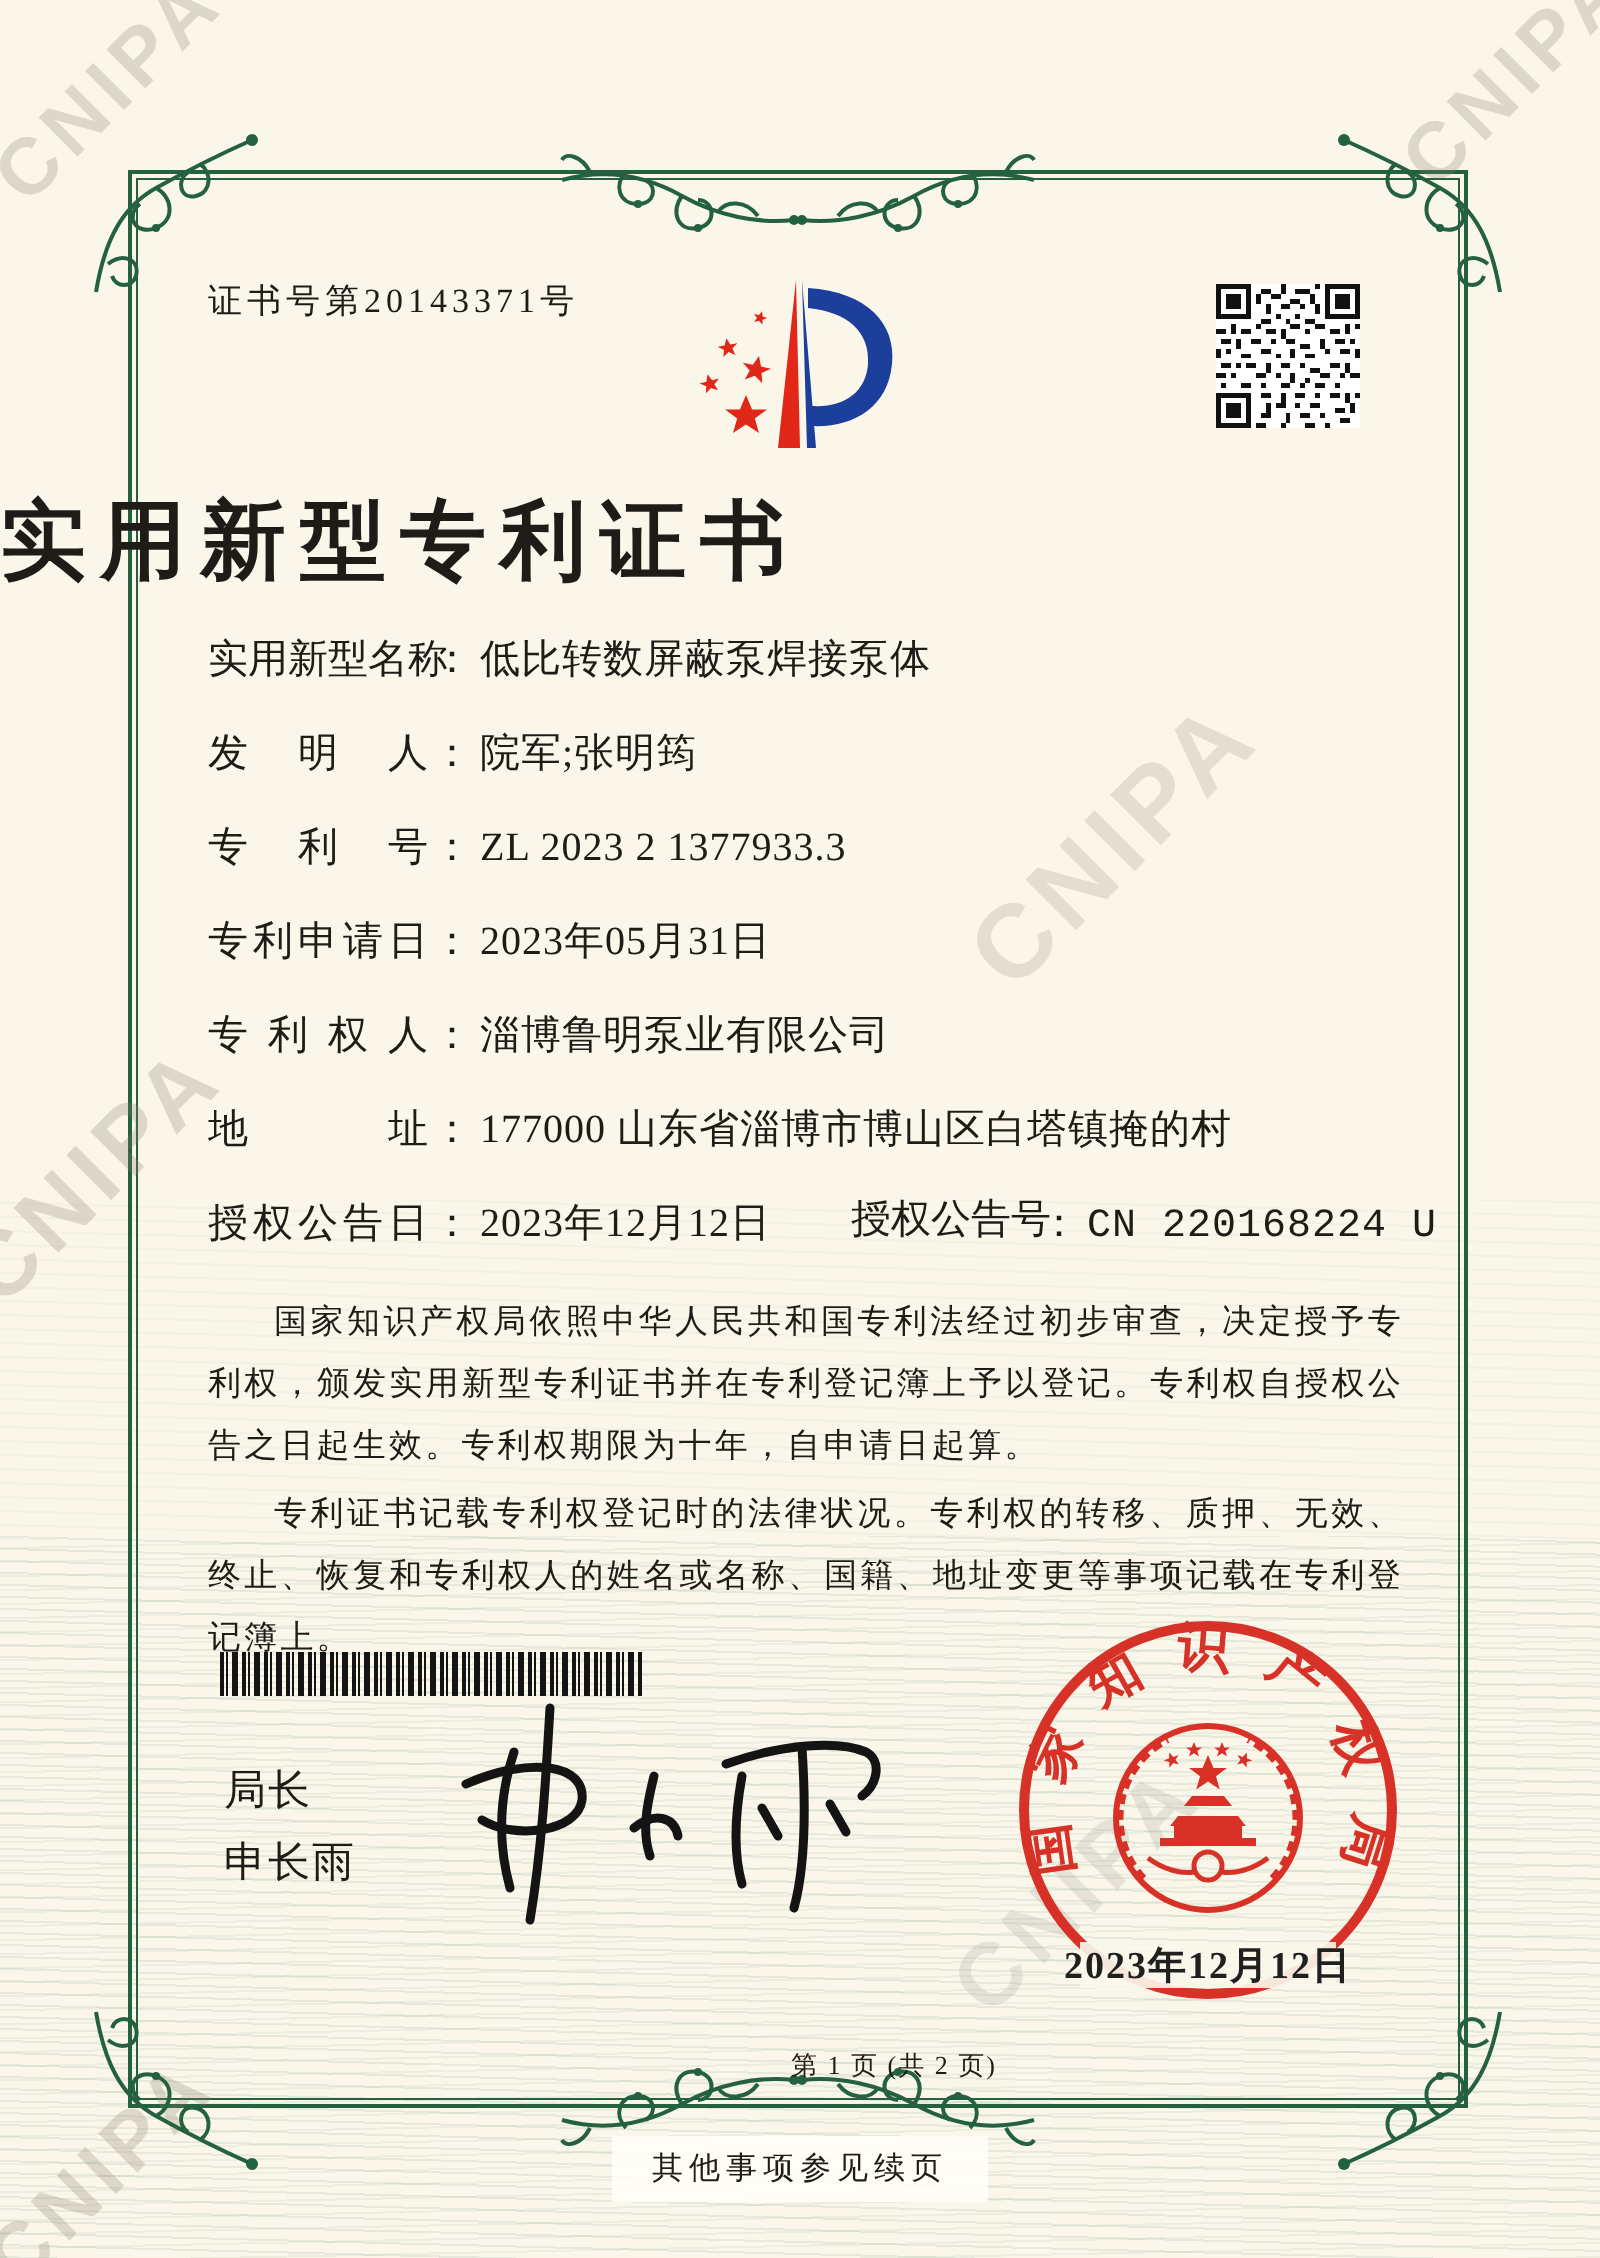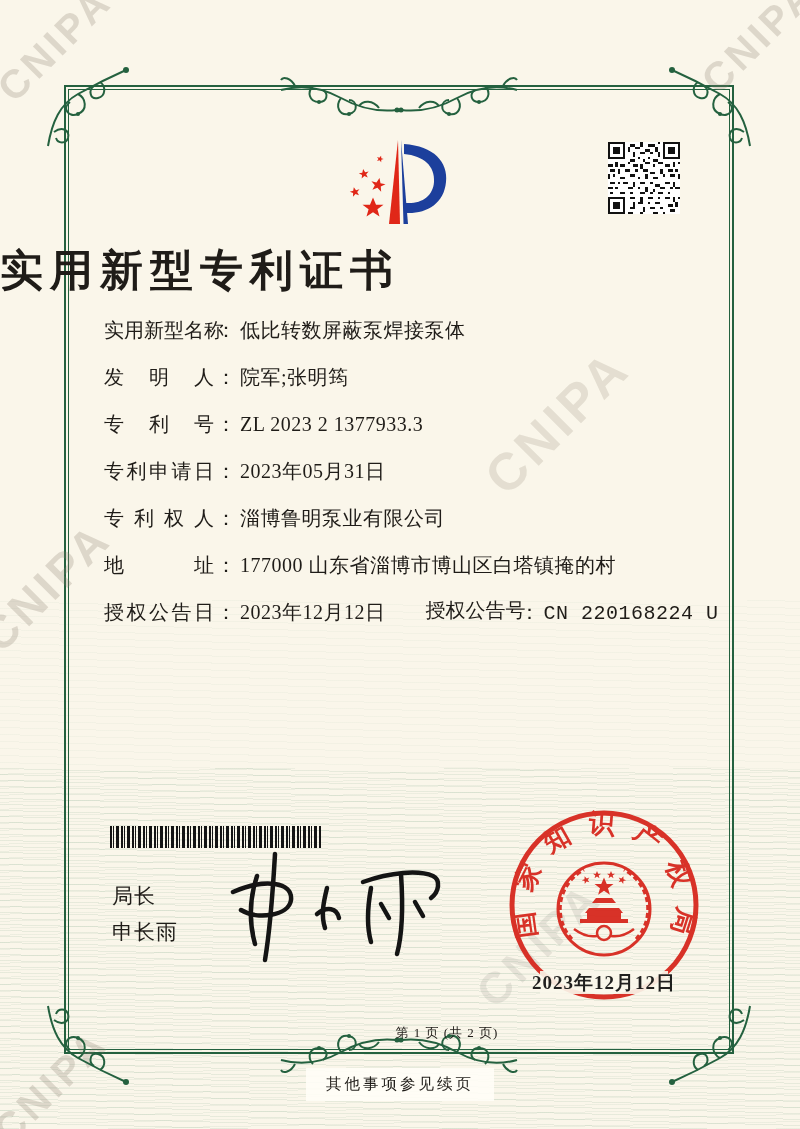--- a/index.html
+++ b/index.html
@@ -188,6 +188,7 @@
 
   <div class="content">
 
+    <div class="cert-no">证书号第20143371号</div>
 
     <svg class="logo" width="128" height="98" viewBox="0 0 128 98">
       <g fill="#e02718">

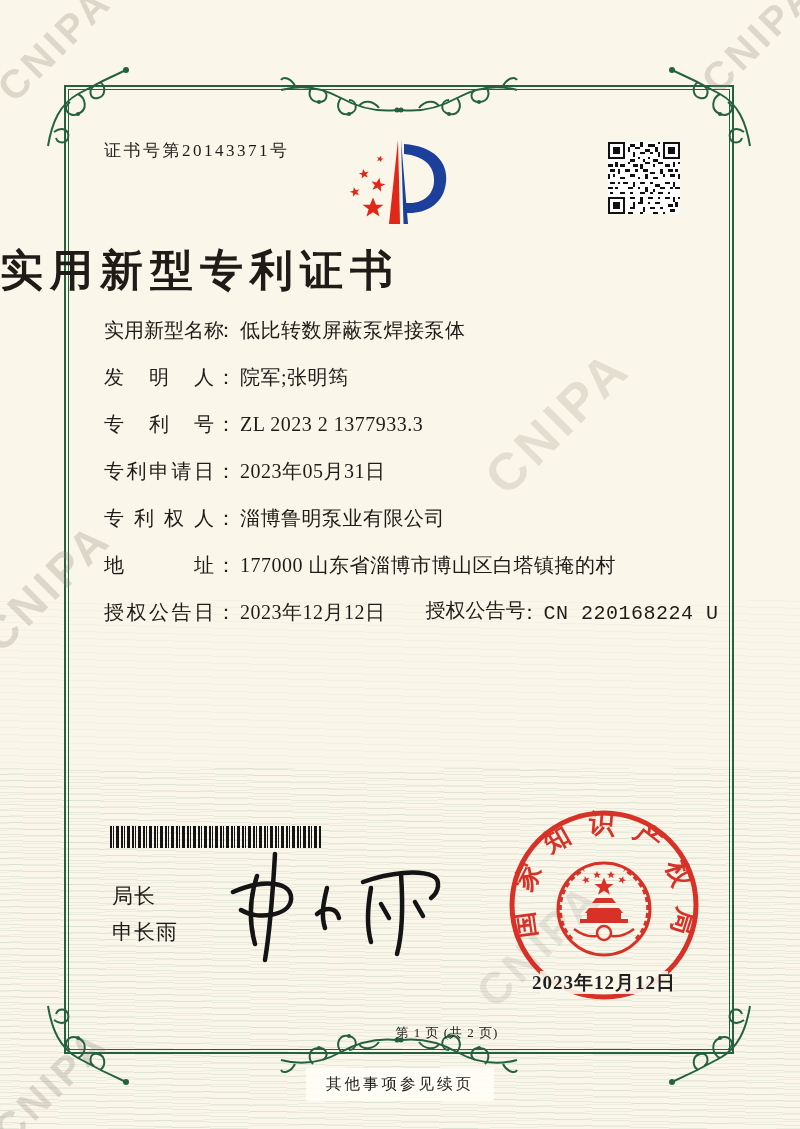--- a/index.html
+++ b/index.html
@@ -251,6 +251,10 @@
       </div>
     </div>
 
+    <div class="paras">
+      <p>国家知识产权局依照中华人民共和国专利法经过初步审查，决定授予专利权，颁发实用新型专利证书并在专利登记簿上予以登记。专利权自授权公告之日起生效。专利权期限为十年，自申请日起算。</p>
+      <p>专利证书记载专利权登记时的法律状况。专利权的转移、质押、无效、终止、恢复和专利权人的姓名或名称、国籍、地址变更等事项记载在专利登记簿上。</p>
+    </div>
 
     <div class="barcode"></div>
 

